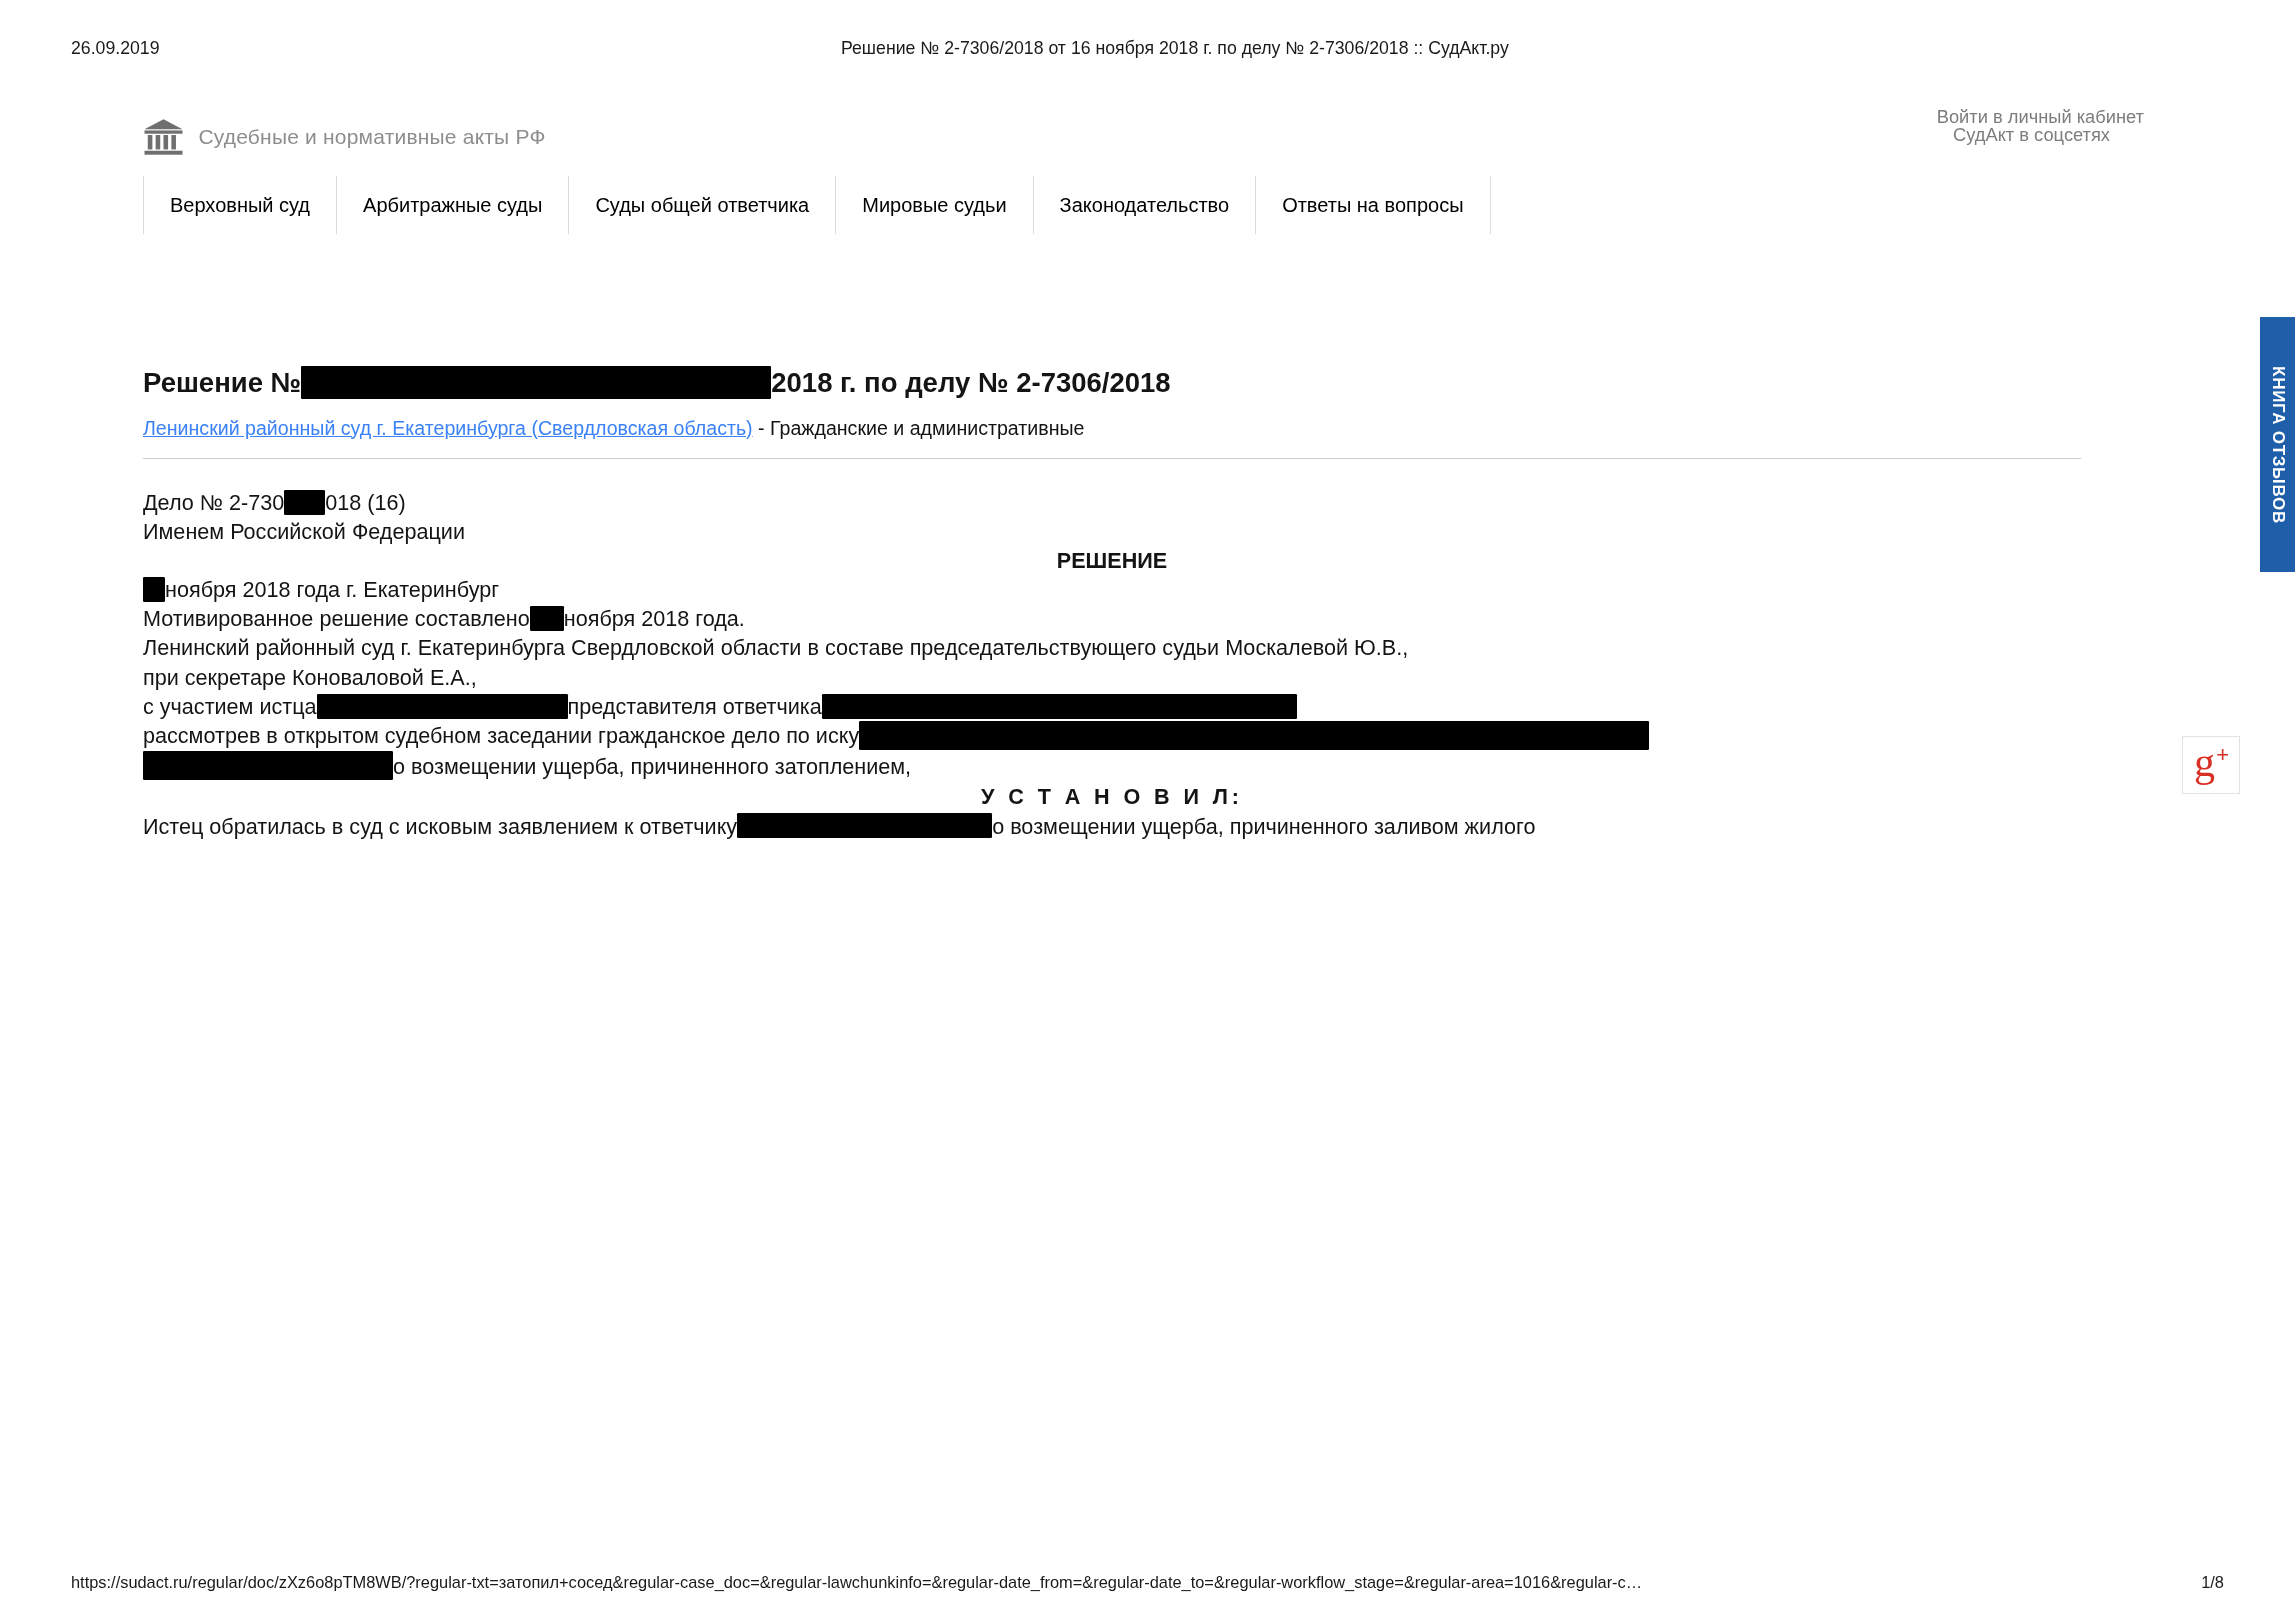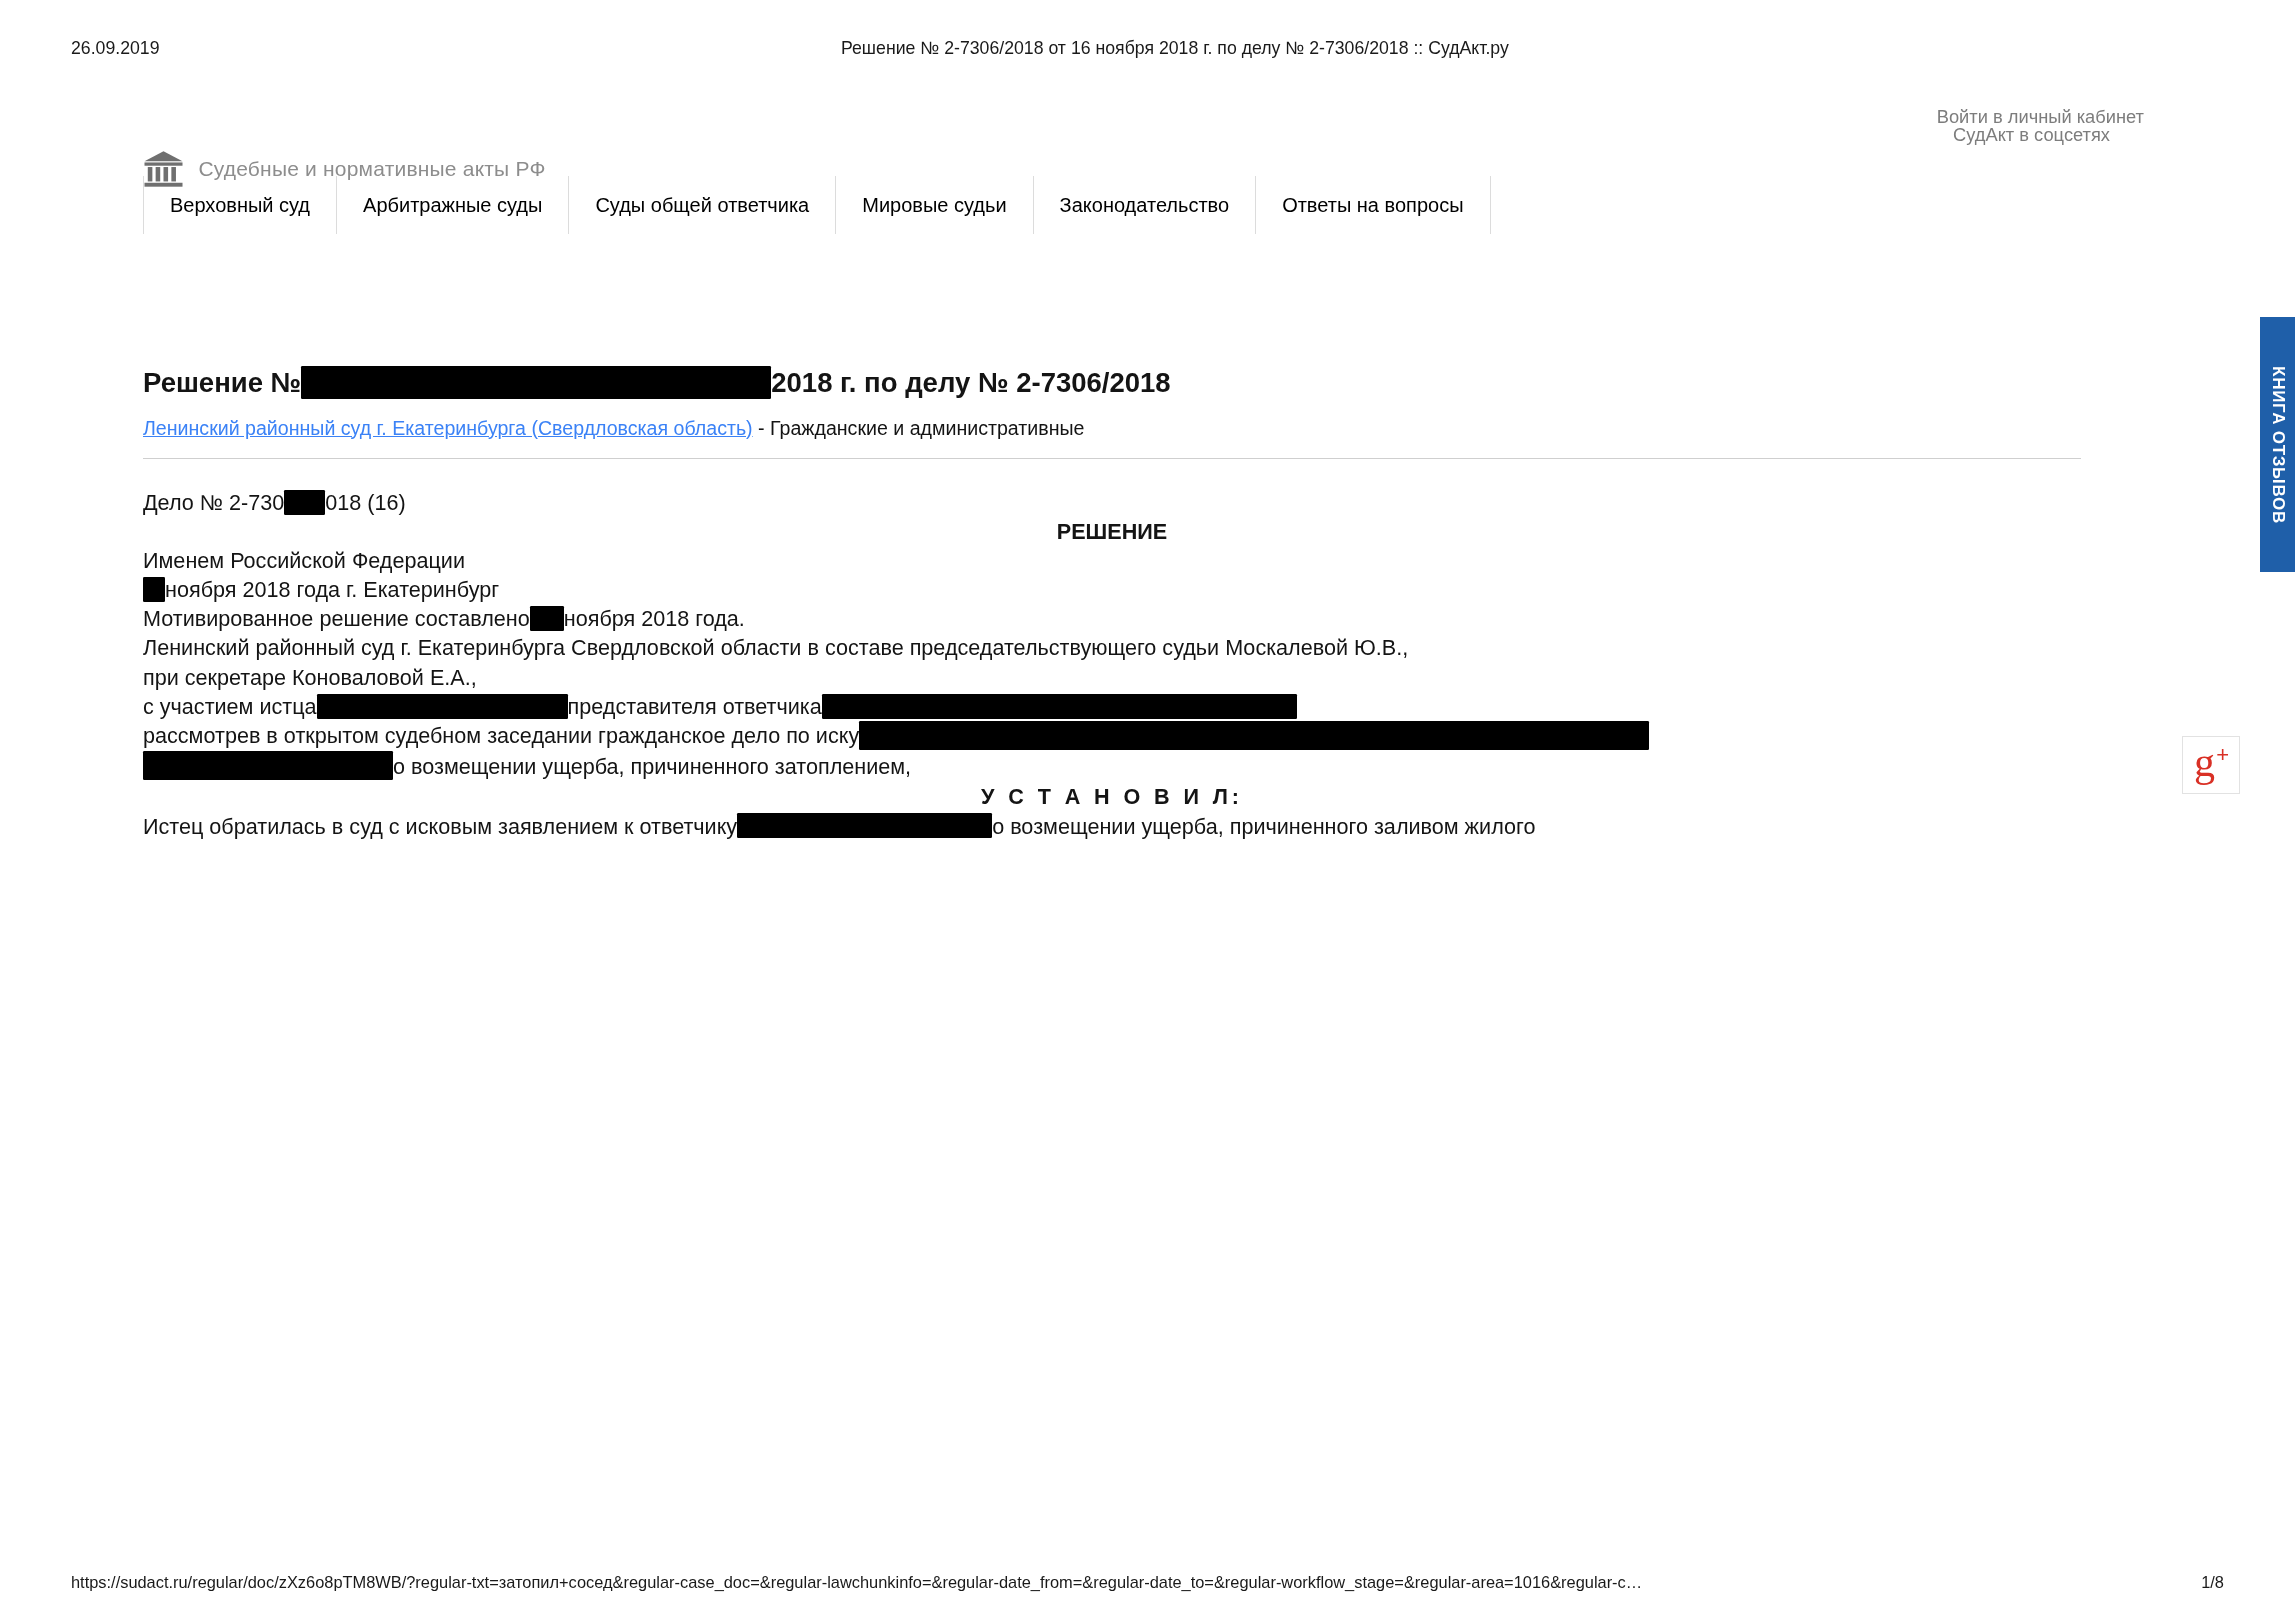--- a/index.html
+++ b/index.html
@@ -98,7 +98,6 @@
     display: flex;
     align-items: center;
     gap: 14.4px;
-    margin-top: 32px;
   }
   .brand .logo {
     width: 41px;

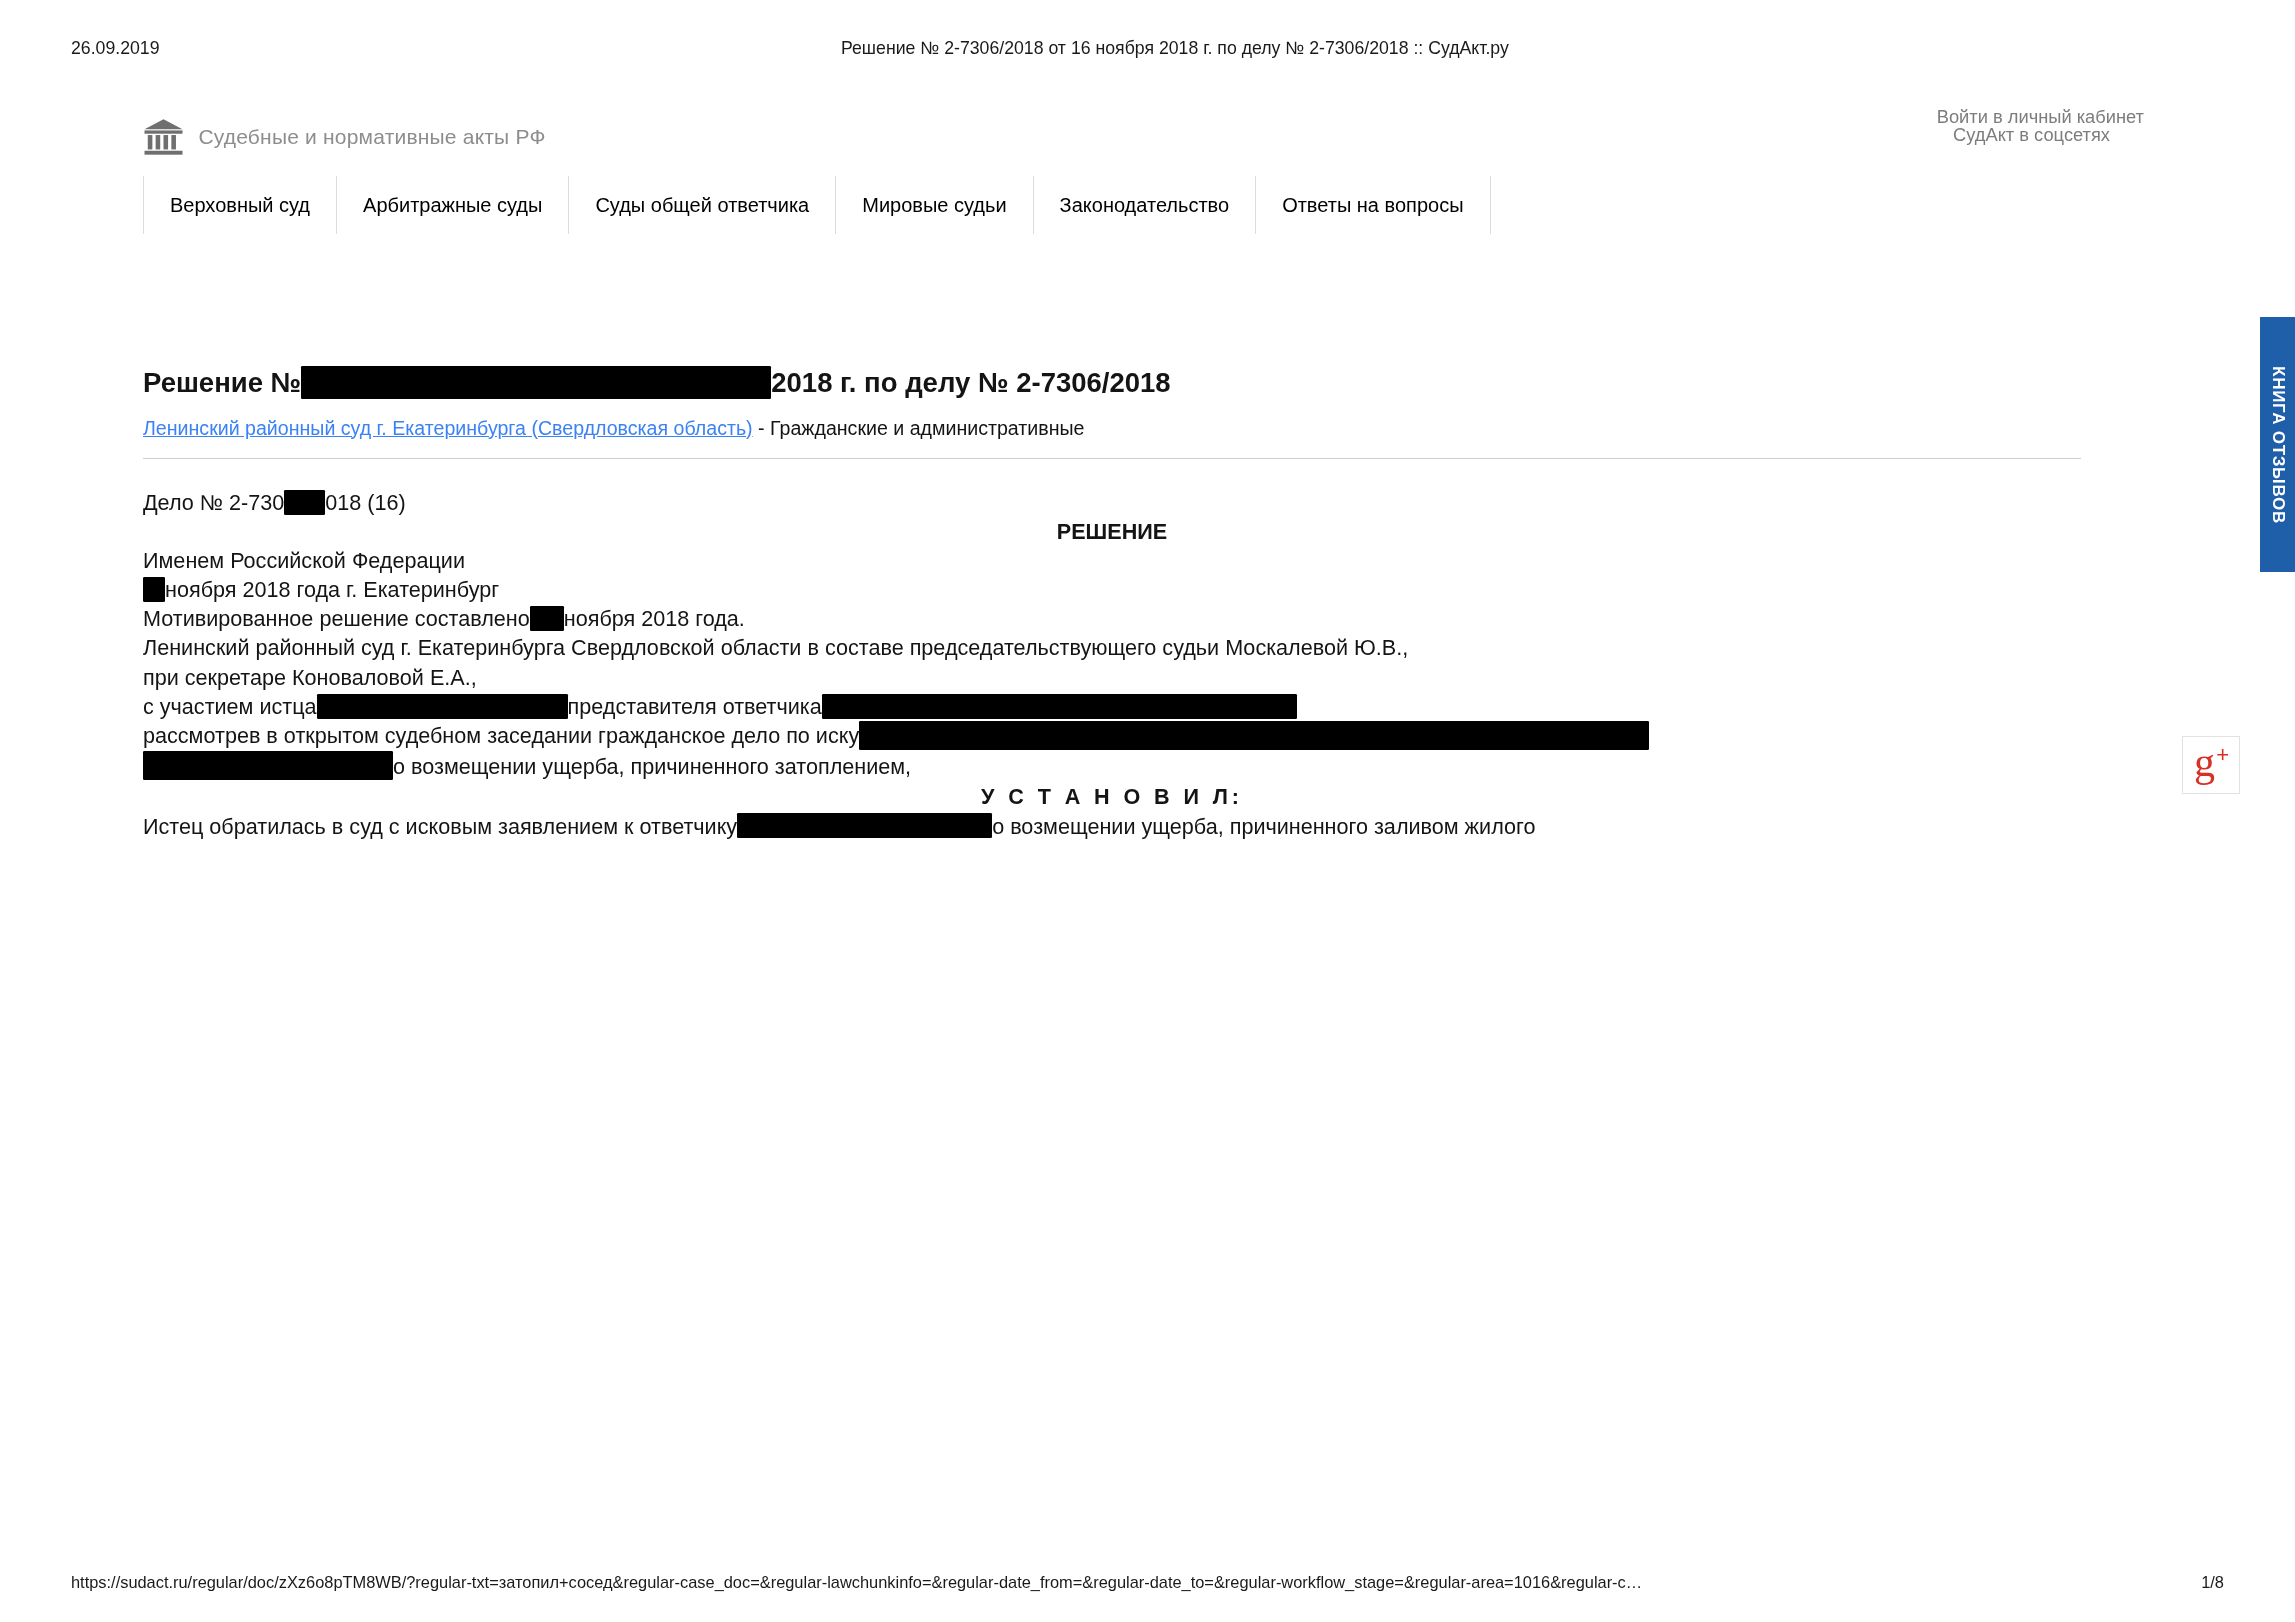--- a/index.html
+++ b/index.html
@@ -320,9 +320,9 @@
       <span>Дело № 2-730</span><span class="redact" style="width:41px;"></span><span>018 (16)</span>
     </div>
 
+    <p class="para gap-110">Именем Российской Федерации</p>
+
     <p class="para centered gap-110">РЕШЕНИЕ</p>
-
-    <p class="para gap-110">Именем Российской Федерации</p>
 
     <p class="para gap-72">
       <span class="redact" style="width:22px;"></span><span>ноября 2018 года г. Екатеринбург</span>

